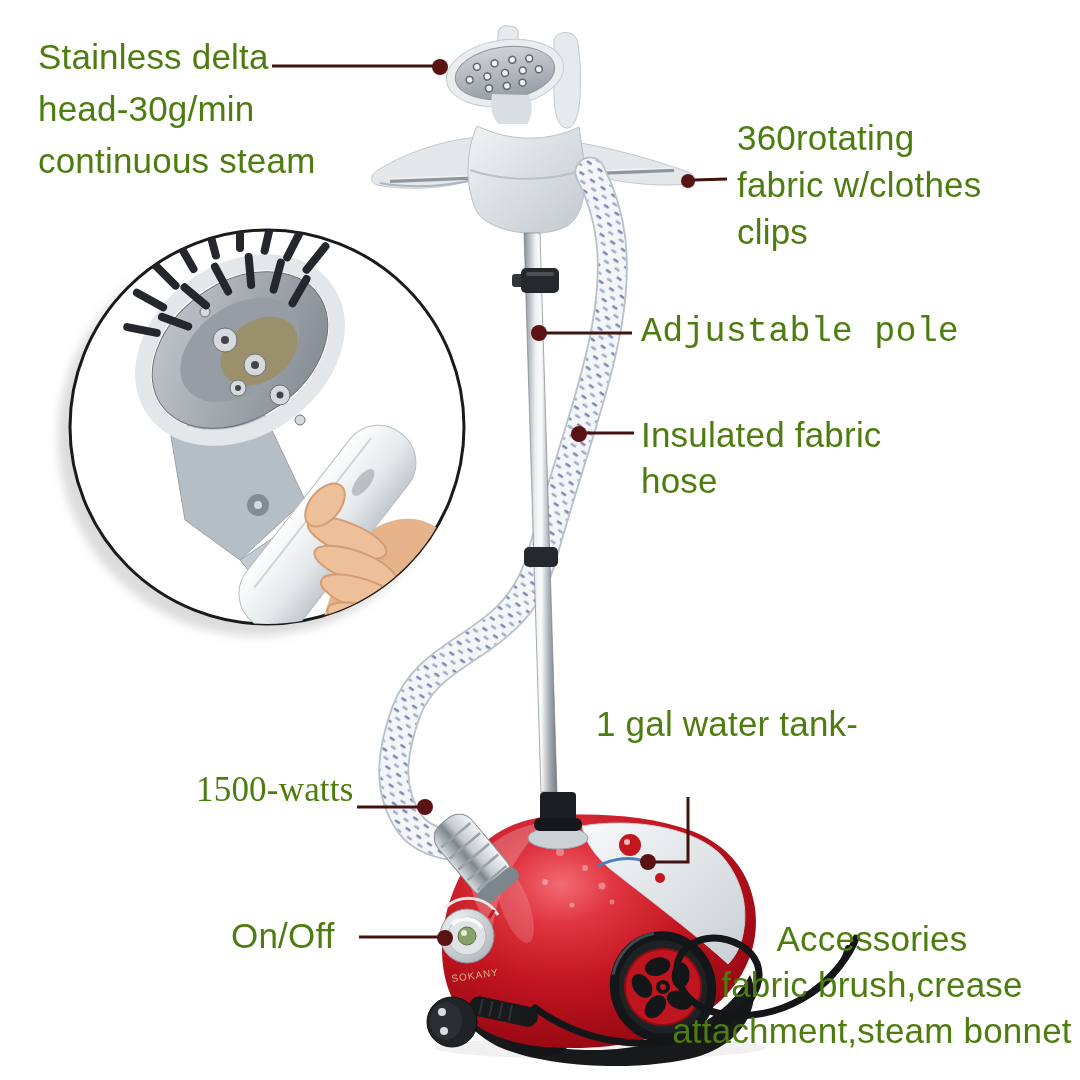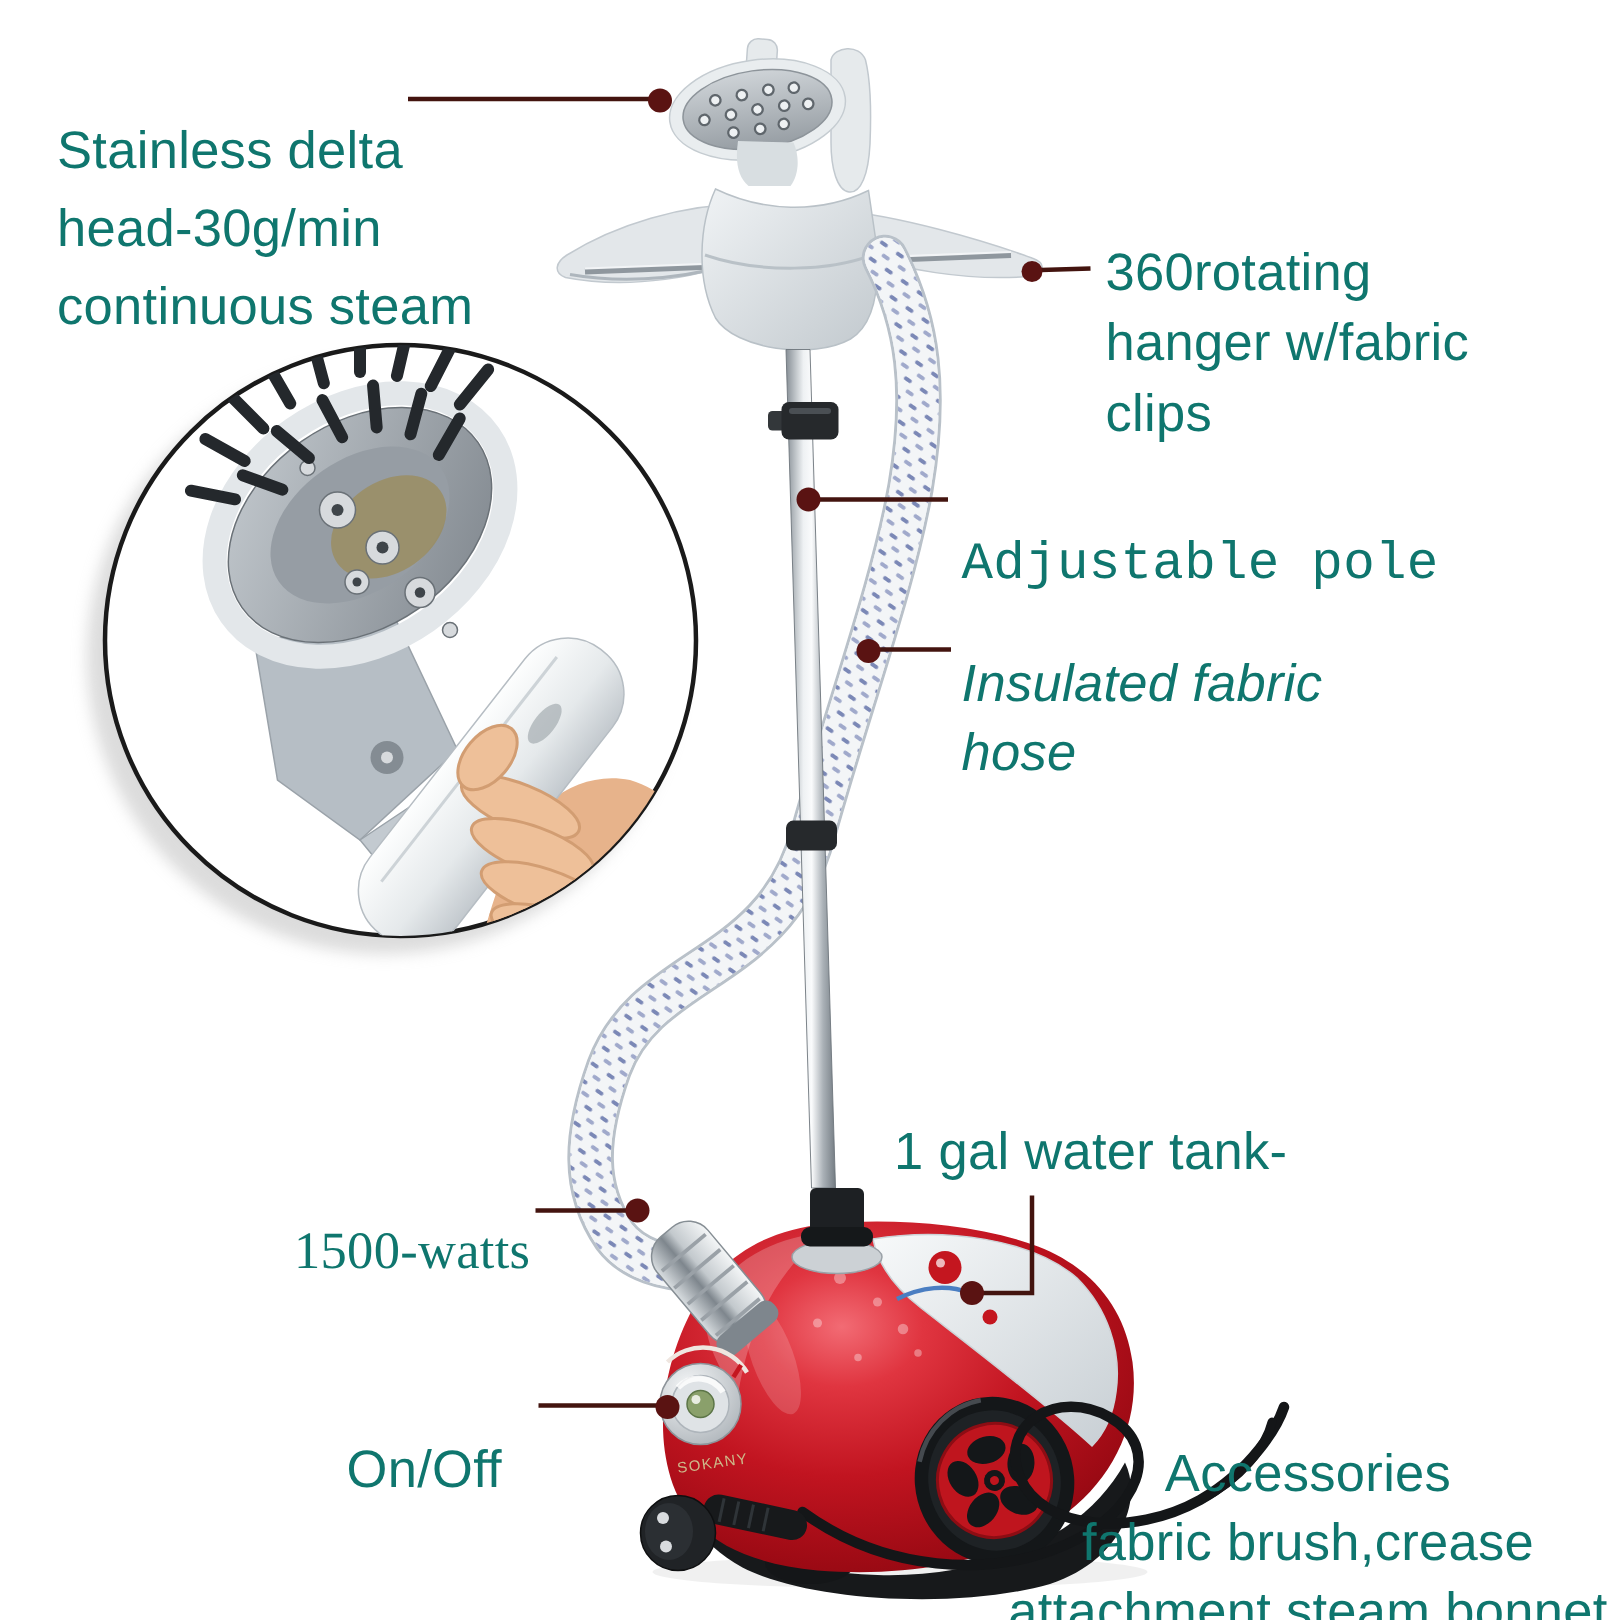--- a/index.html
+++ b/index.html
@@ -6,8 +6,8 @@
   .stage{position:relative;width:1080px;height:1080px;background:#ffffff;overflow:hidden;
          font-family:"Liberation Sans",sans-serif;}
   .art{position:absolute;left:0;top:0;width:1080px;height:1080px;}
-  .lbl{position:absolute;color:#0f766e;font-size:35px;line-height:47px;white-space:nowrap;
-       letter-spacing:0.2px;margin-top:44px;}
+  .lbl{position:absolute;color:#4d7c0f;font-size:35px;line-height:47px;white-space:nowrap;
+       letter-spacing:0.2px;}
   .lbl .ln{display:block;}
   #lbl-head{left:38px;top:31px;line-height:52px;}
   #lbl-hanger{left:737px;top:114px;}

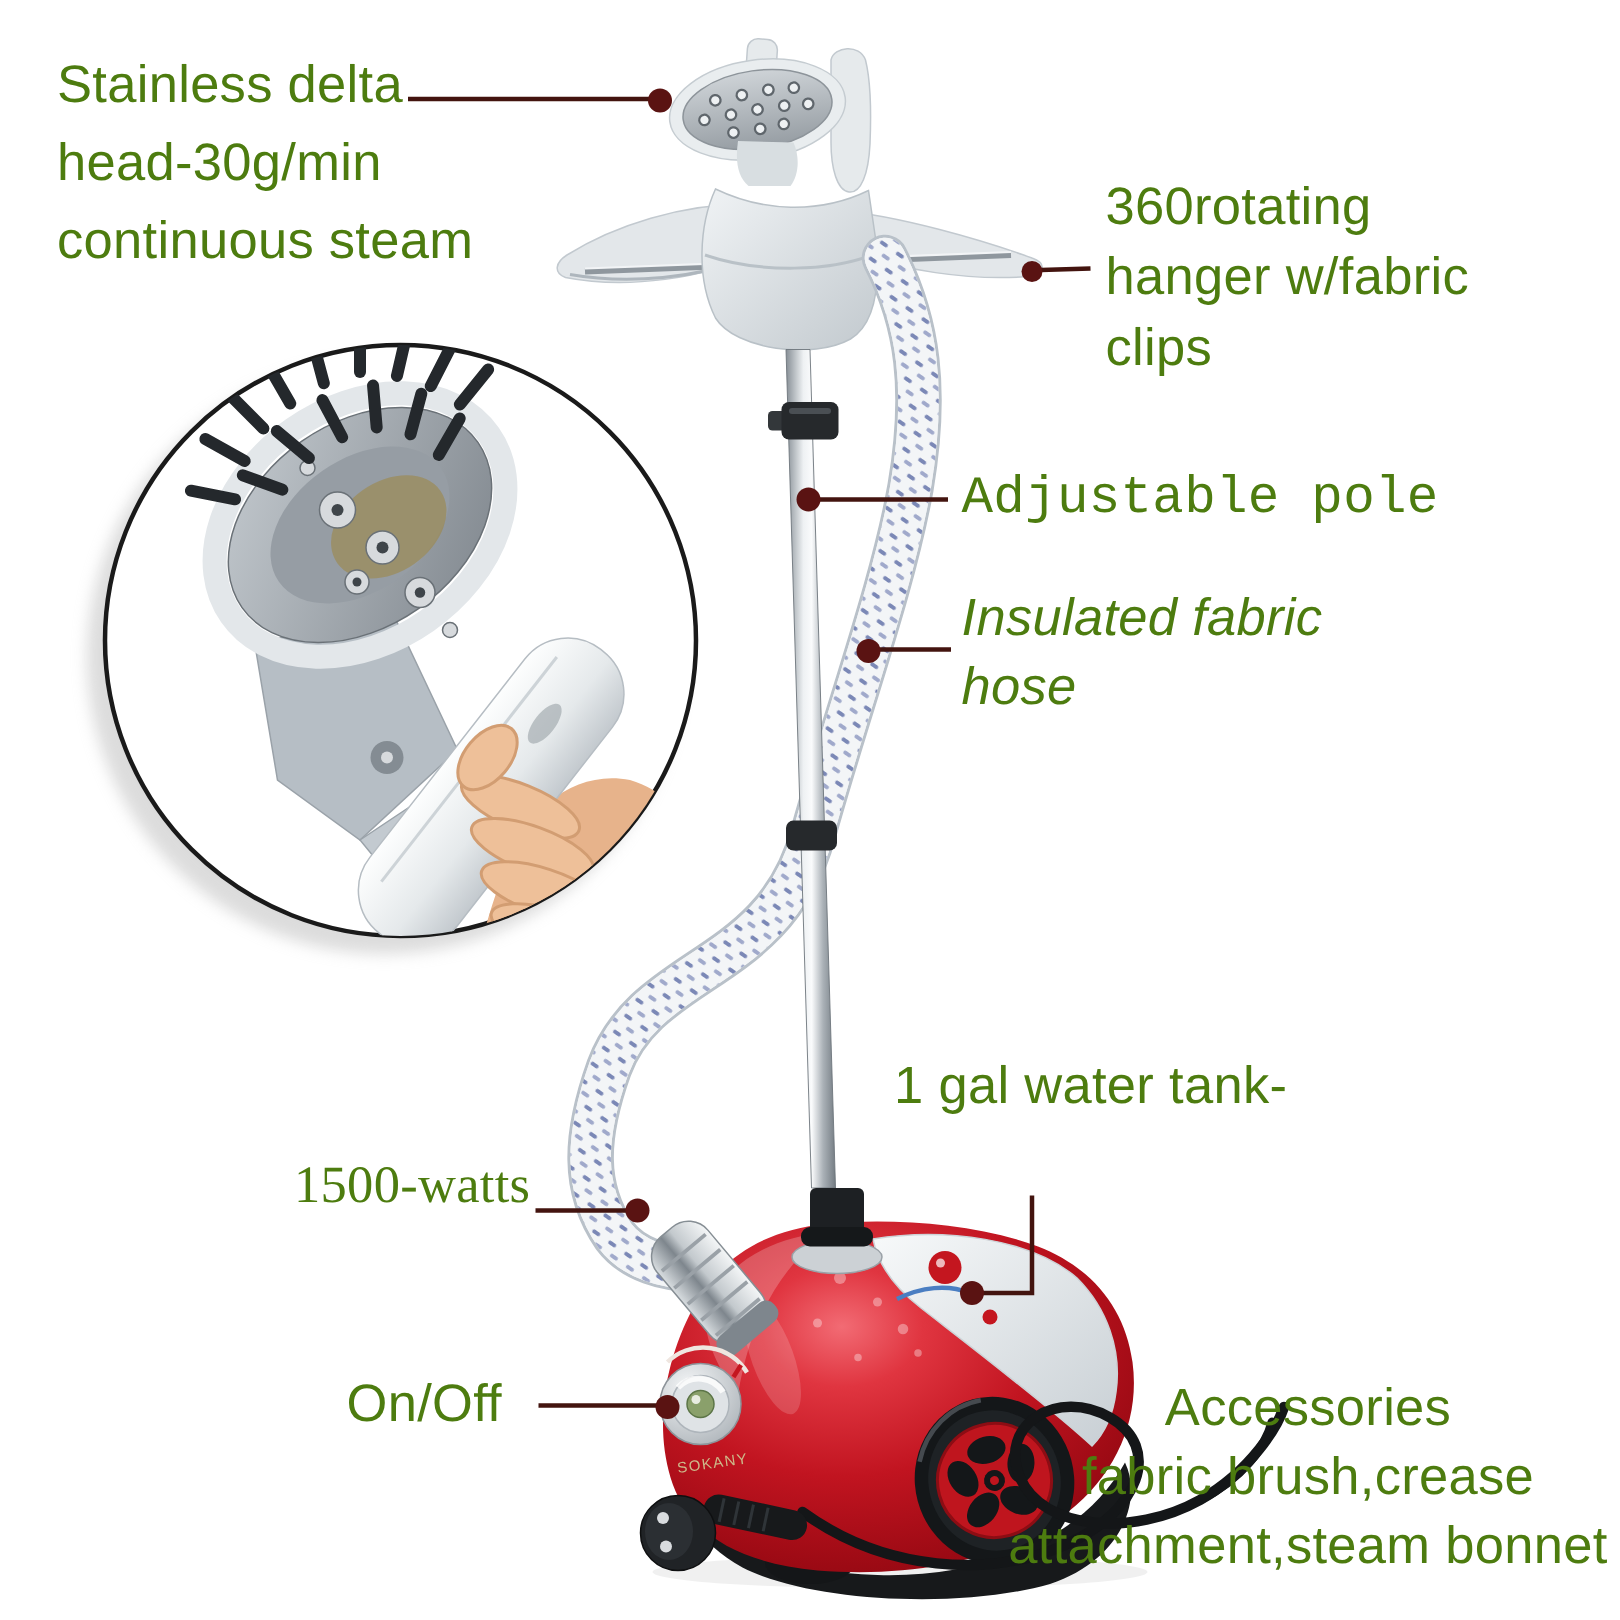--- a/index.html
+++ b/index.html
@@ -336,7 +336,7 @@
 </div>
 <div class="lbl" id="lbl-hanger">
   <span class="ln">360rotating</span>
-  <span class="ln">hanger w/fabric</span>
+  <span class="ln">fabric w/clothes</span>
   <span class="ln">clips</span>
 </div>
 <div class="lbl" id="lbl-pole">

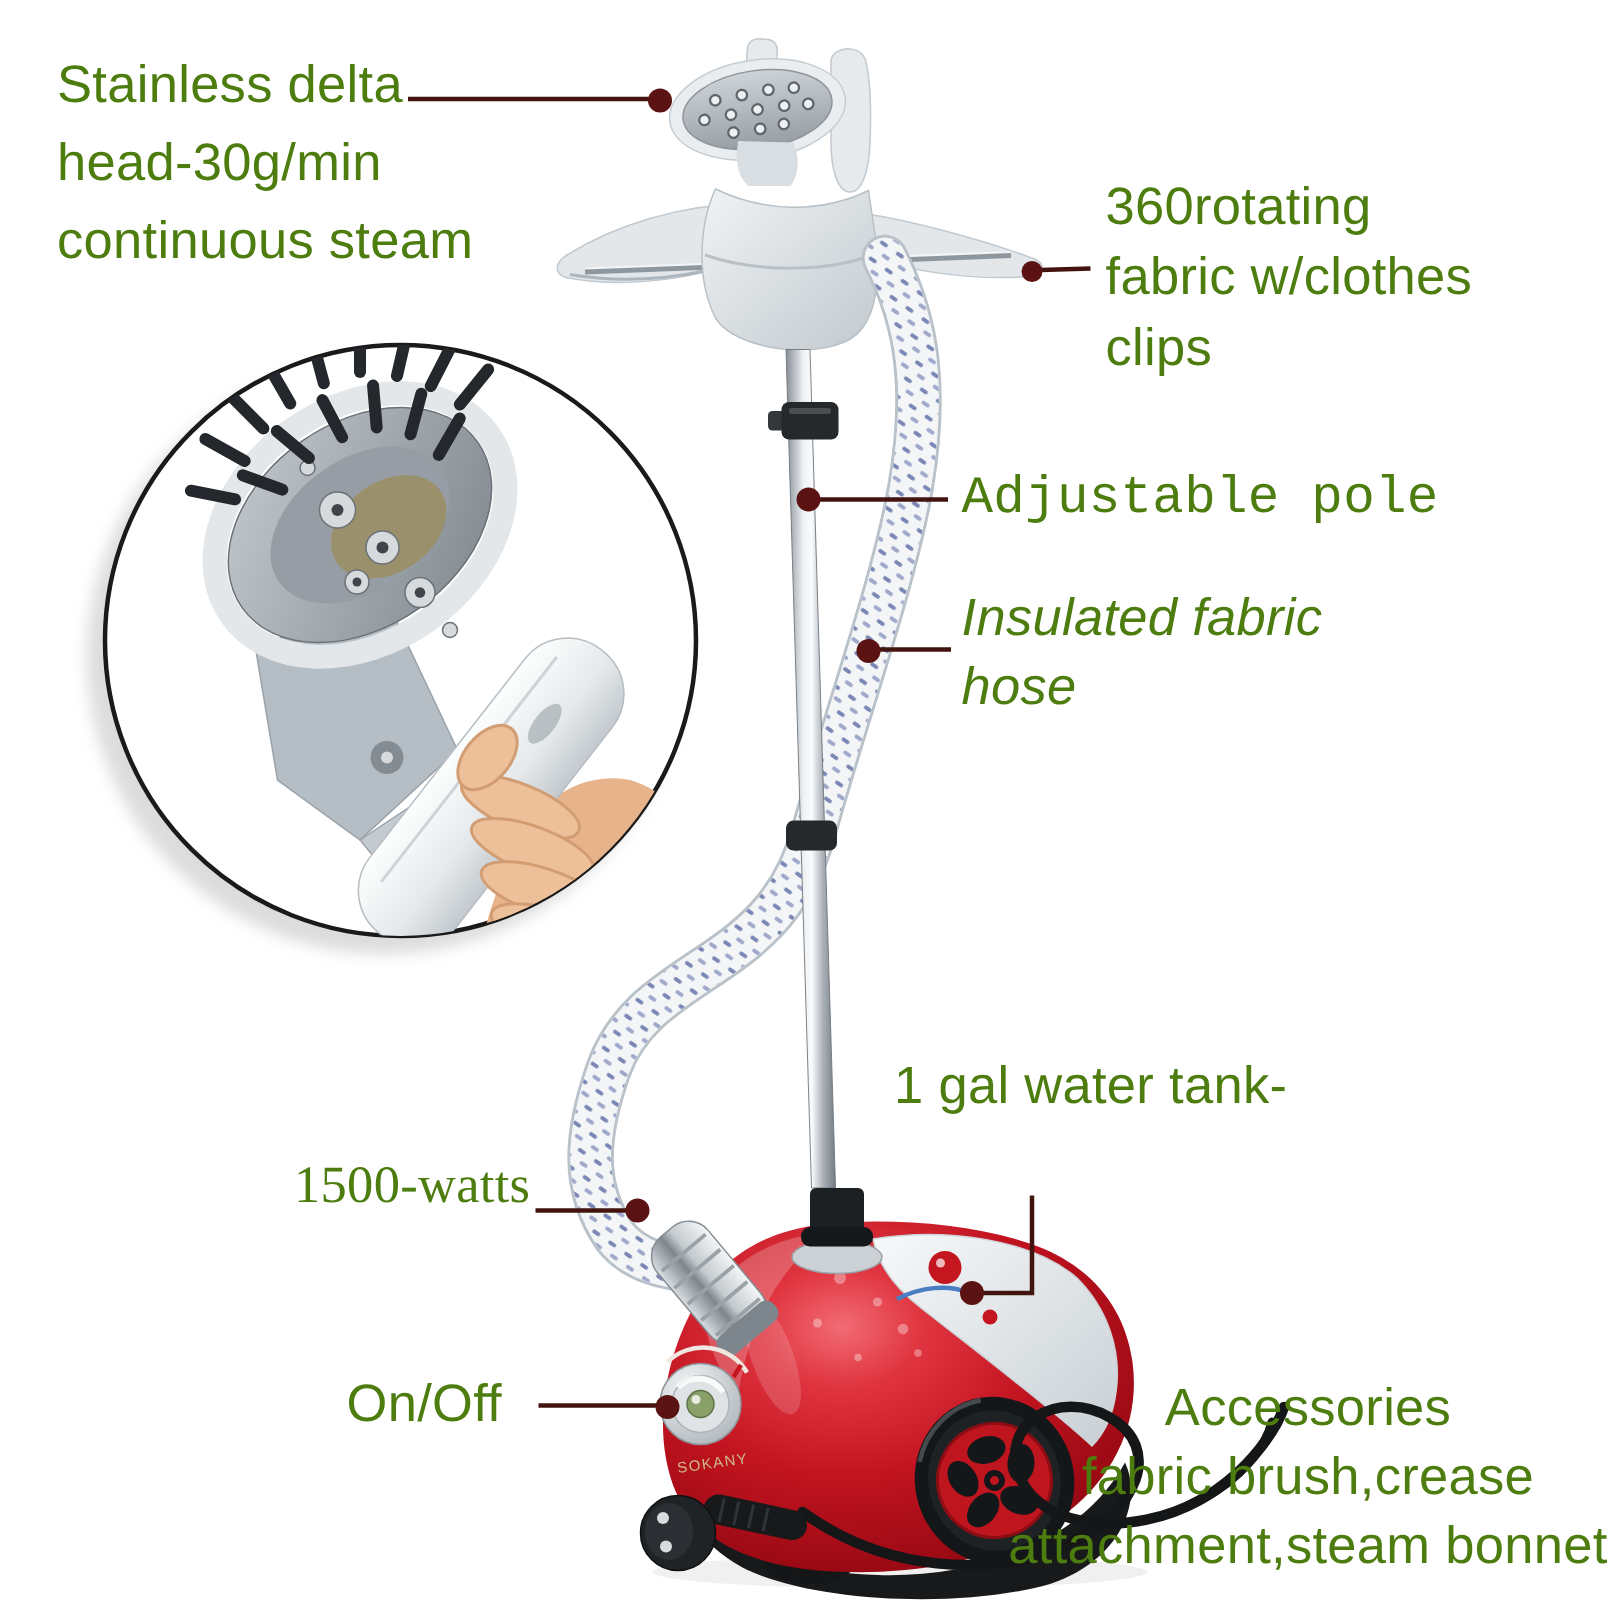--- a/index.html
+++ b/index.html
@@ -12,7 +12,7 @@
   #lbl-head{left:38px;top:31px;line-height:52px;}
   #lbl-hanger{left:737px;top:114px;}
   #lbl-pole{left:641px;top:312px;line-height:40px;font-family:Liberation Mono, monospace;}
-  #lbl-hose{left:641px;top:389px;line-height:46px;font-style:italic;}
+  #lbl-hose{left:641px;top:412px;line-height:46px;}
   #lbl-tank{left:596px;top:701px;line-height:46px;}
   #lbl-watts{left:196px;top:770px;line-height:40px;font-family:Liberation Serif, serif;}
   #lbl-onoff{left:231px;top:916px;line-height:40px;}

